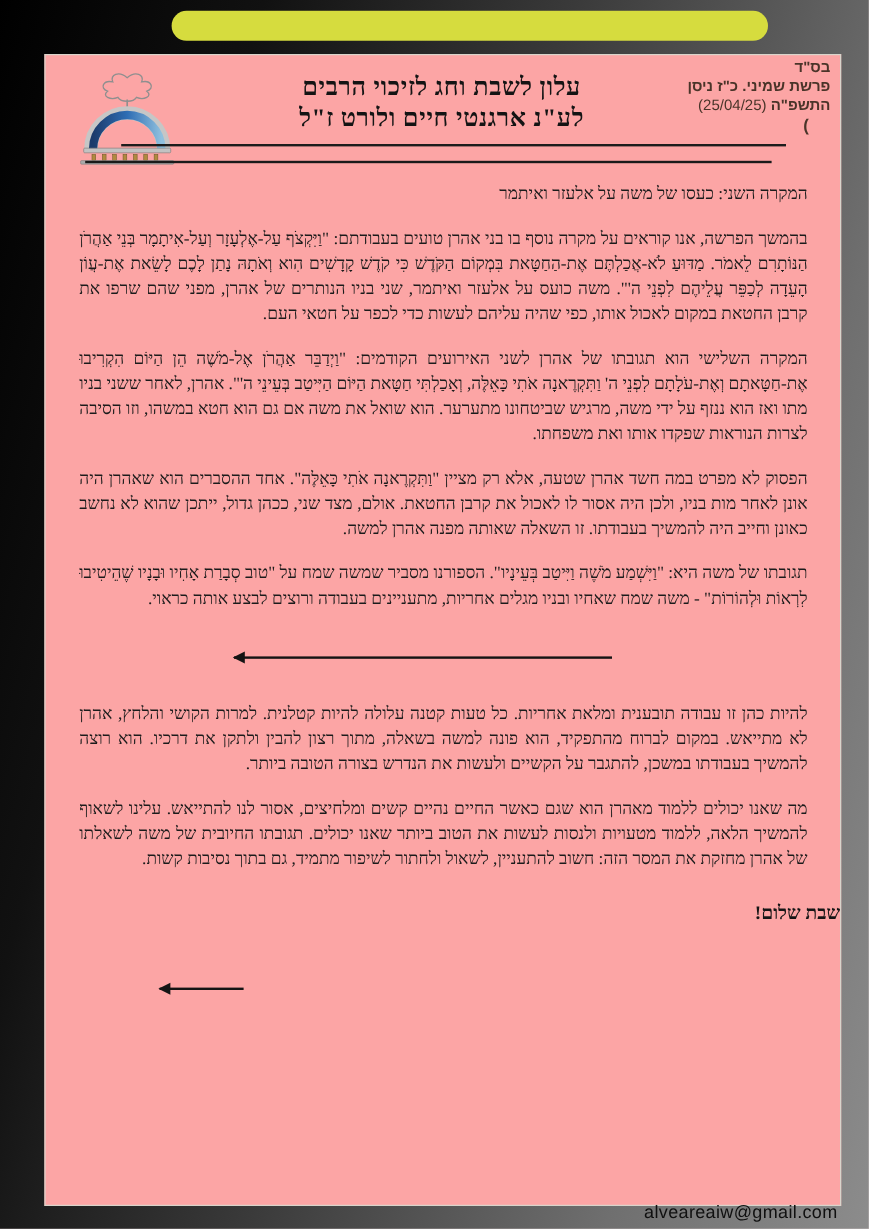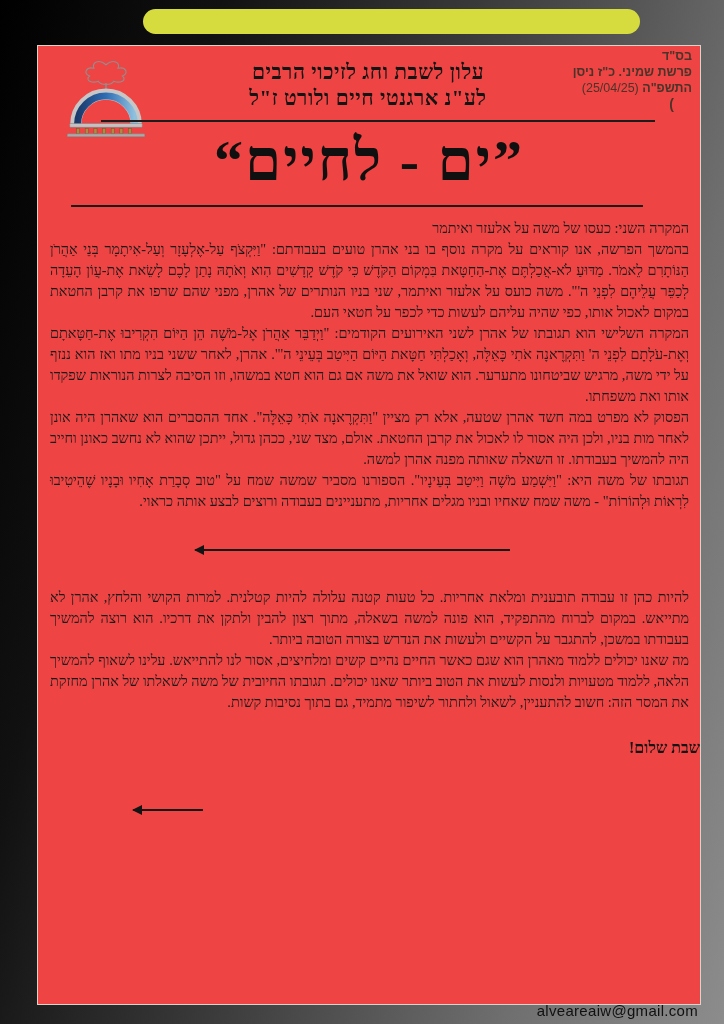--- a/index.html
+++ b/index.html
@@ -11,7 +11,7 @@
   .pill{position:absolute;left:143px;top:9px;width:497px;height:25px;border-radius:13px;background:#d6dc3e;}
   .page{
     position:absolute;left:37px;top:45px;width:664px;height:960px;
-    background:#ef4444;border:1px solid #d9d4cb;box-sizing:border-box;
+    background:#fca5a5;border:1px solid #d9d4cb;box-sizing:border-box;
   }
   .header{position:relative;height:78px;}
   .logo{position:absolute;left:21px;top:11px;width:94px;height:82px;}

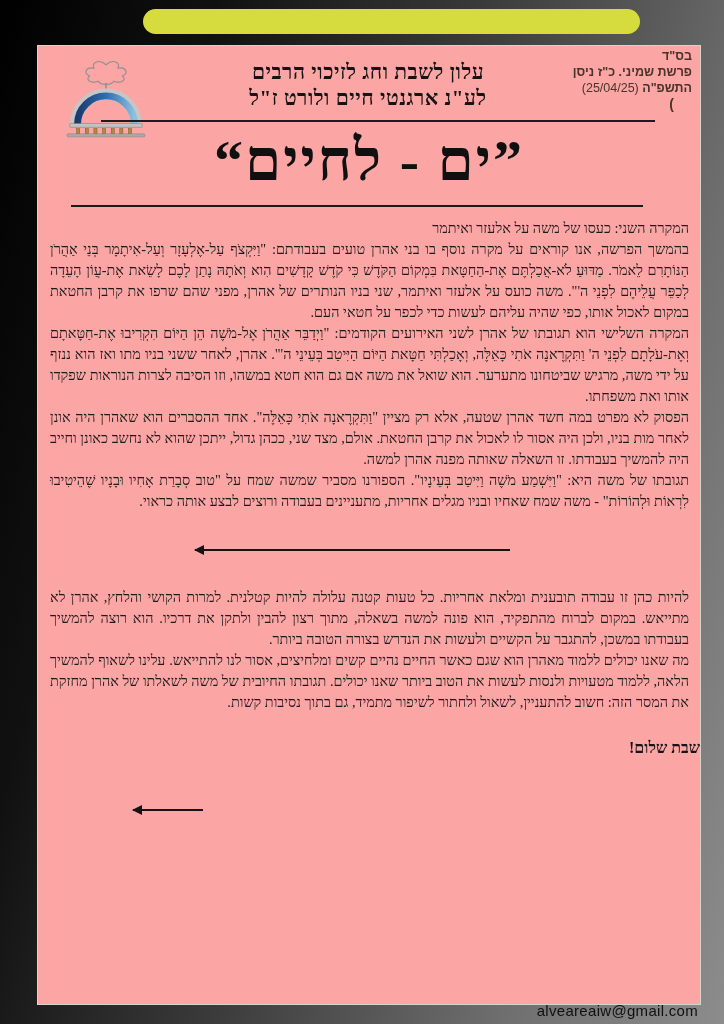--- a/index.html
+++ b/index.html
@@ -104,7 +104,6 @@
     <div class="head-underline"></div>
   </div>
 
-  <div class="main-title">”ים - לחיים“</div>
   <div class="title-divider"></div>
 
   <div class="body">

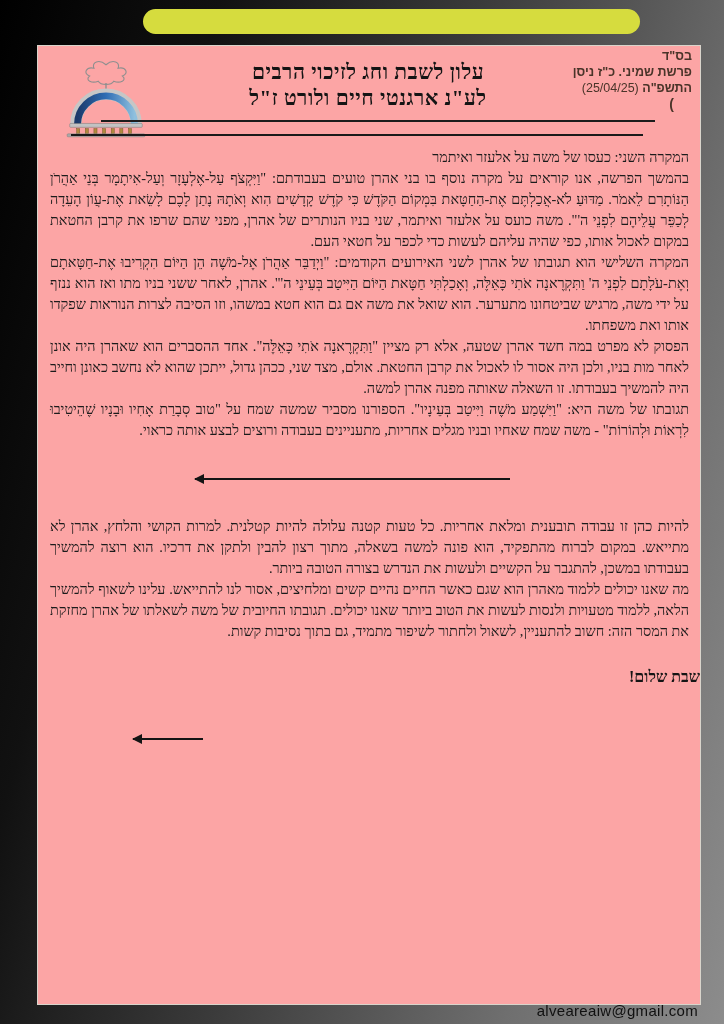--- a/index.html
+++ b/index.html
@@ -36,7 +36,7 @@
     direction:rtl;margin:11px 11px 0 12px;color:#1b1b1b;
     font-size:14.4px;line-height:21px;
   }
-  .body p{margin:0;text-align:justify;text-align-last:right;}
+  .body p{margin:16px;text-align:justify;text-align-last:right;}
   .arrow{height:2px;background:#141414;position:relative;}
   .arrow::before{
     content:"";position:absolute;left:-1px;top:-4px;width:0;height:0;

